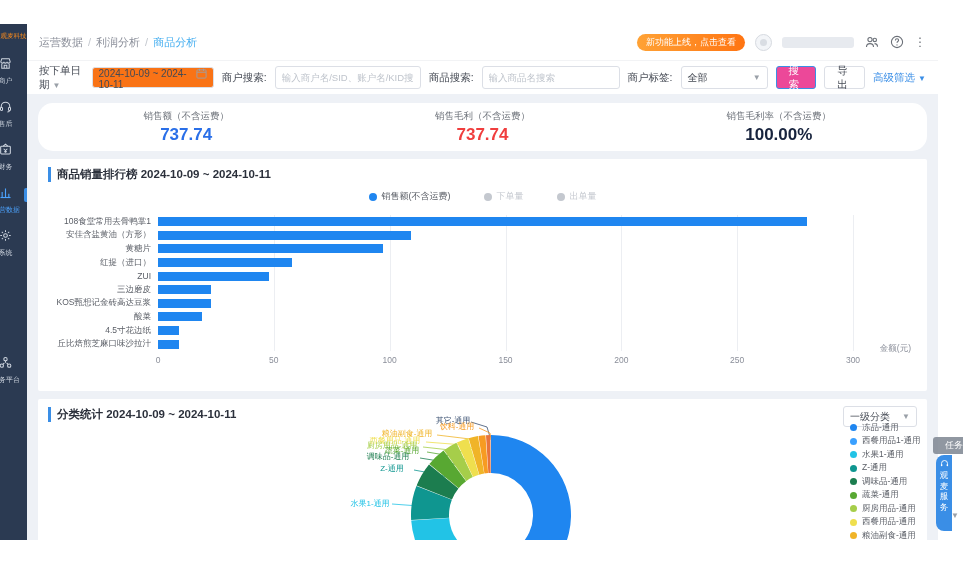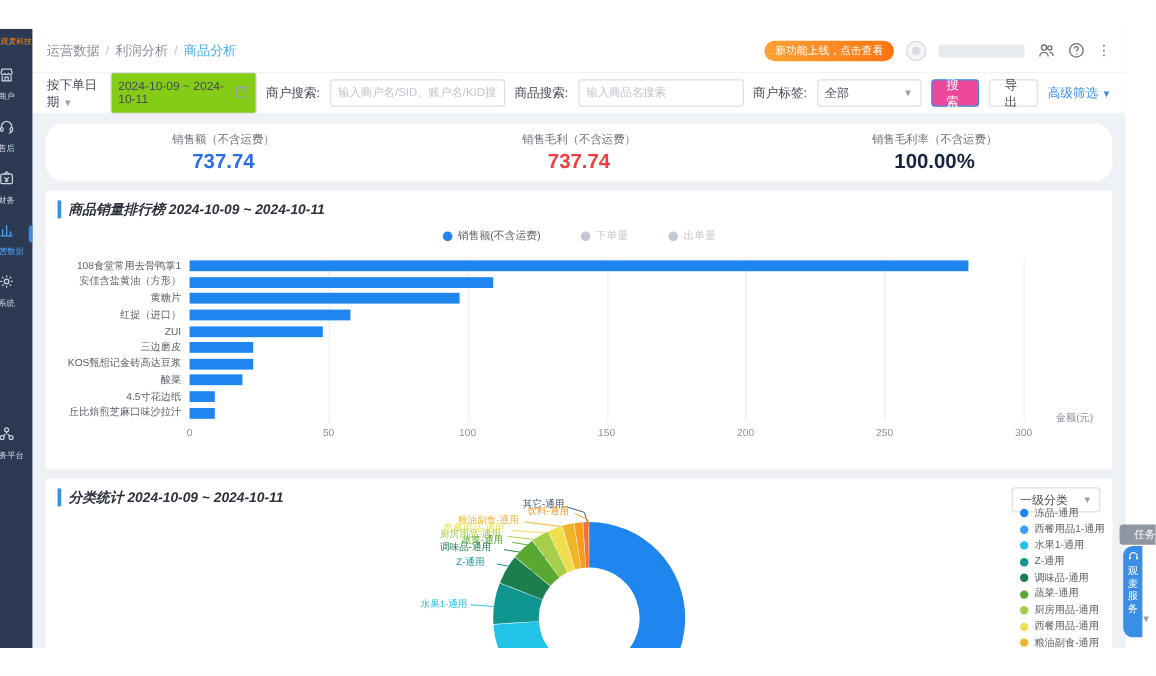--- a/index.html
+++ b/index.html
@@ -36,7 +36,7 @@
   
   .filterbar { height:34px; background:#fff; border-top:1px solid #f2f3f5; display:flex; align-items:center; gap:8px; padding:0 12px; font-size:10.5px; color:#454a54; }
   .caret { font-size:8px; color:#9aa0a8; margin-left:3px; }
-  .datebox { width:168px; height:35px; border:1px solid #dcdfe6; border-radius:3px; display:flex; align-items:center; padding:0 6px; color:#454a54; font-size:10px; background:#84cc16; cursor:pointer; }
+  .datebox { width:168px; height:21px; border:1px solid #dcdfe6; border-radius:3px; display:flex; align-items:flex-start; padding:0 6px; color:#454a54; font-size:10px; background:#f97316; cursor:pointer; }
   .datebox .cal { margin-left:auto; }
   .flt-label { white-space:nowrap; color:#454a54; }
   .flt-input { height:23px; border:1px solid #dcdfe6; border-radius:3px; padding:0 6px; font-size:9.5px; color:#454a54; font-family:"Liberation Sans",sans-serif; }

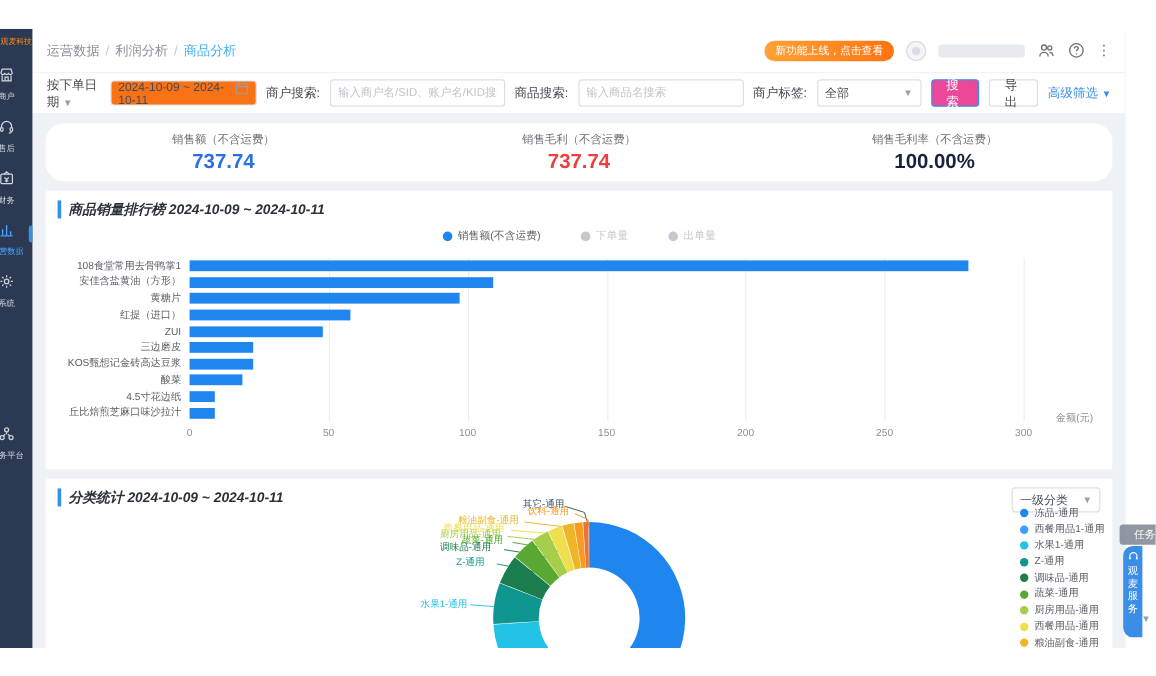--- a/index.html
+++ b/index.html
@@ -57,7 +57,7 @@
   .stat .s-label { font-size:9.5px; color:#6b7078; margin-bottom:2px; }
   .stat .s-value { font-size:17px; font-weight:bold; }
 
-  .sec-head { display:flex; align-items:center; padding:8px 10px 4px 10px;font-style:italic; }
+  .sec-head { display:flex; align-items:center; padding:8px 10px 4px 10px; }
   .sec-title { font-size:11.5px; color:#2b303b; font-weight:bold; border-left:3px solid #3a8ee6; padding-left:6px; }
 
   

